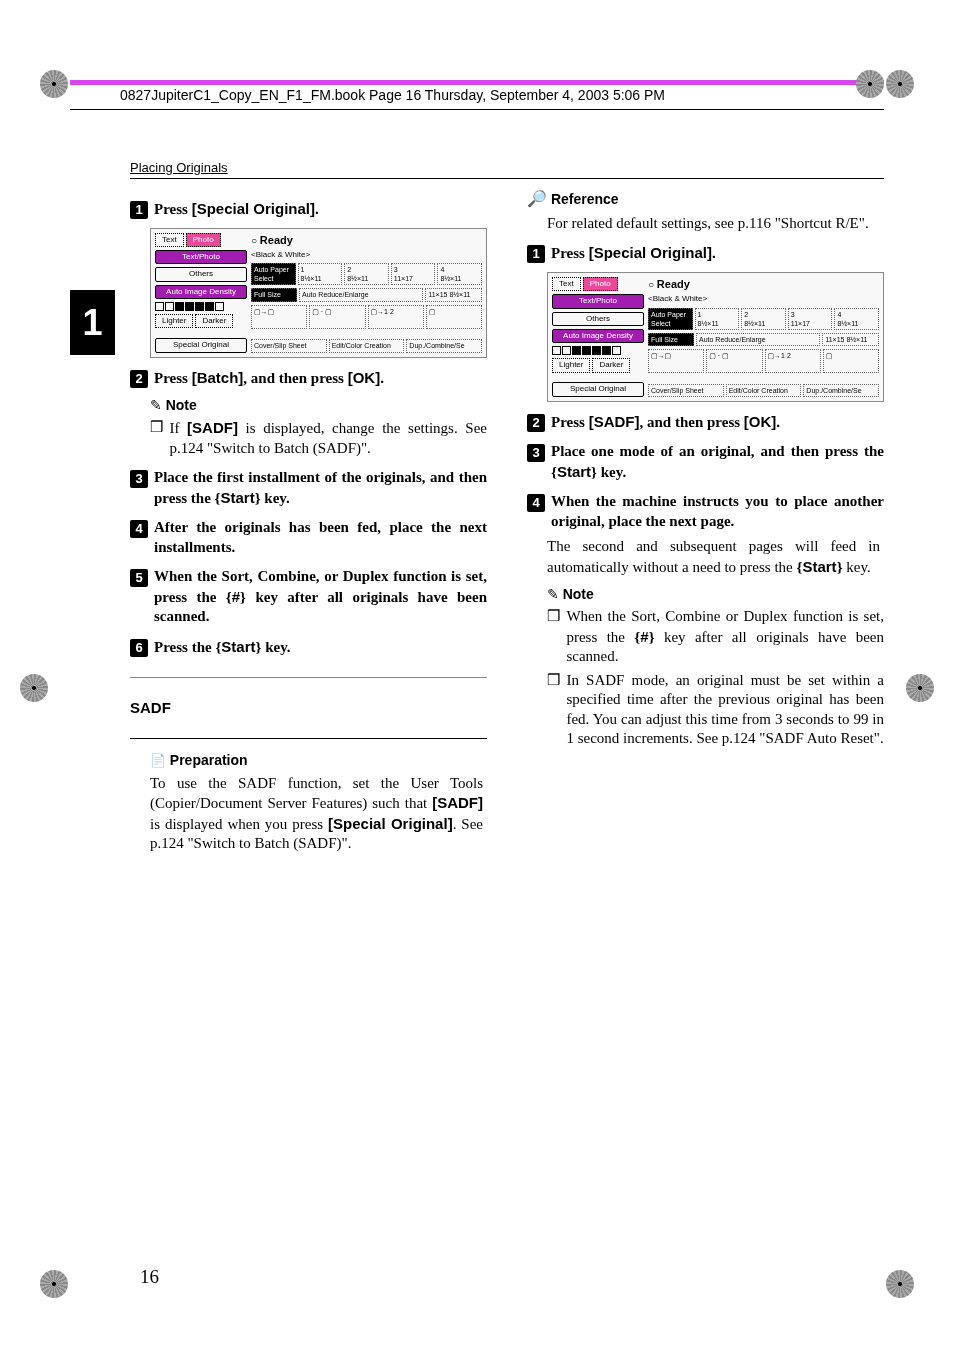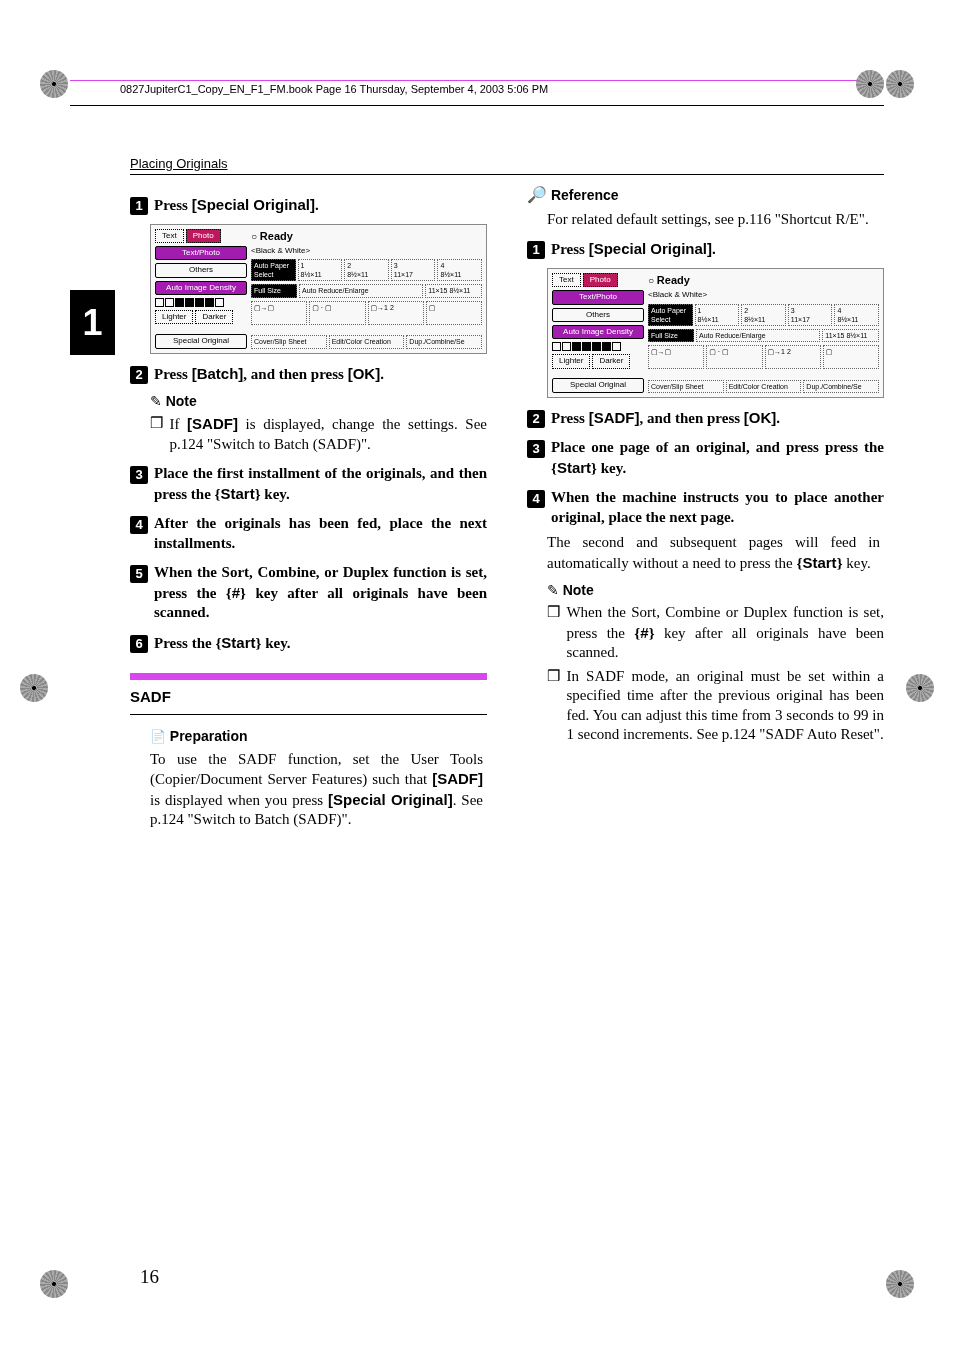--- a/index.html
+++ b/index.html
@@ -31,11 +31,11 @@
   .regmark.ml { top: 50%; left: 20px; }
   .regmark.mr { top: 50%; right: 20px; }
   .header-bar {
-    border-top: 1px solid #d946ef;
+    border-top: 5px solid #d946ef;
     border-bottom: 1px solid #000;
     height: 22px;
     padding: 2px 0 0 50px;
-    font-size: 11px;
+    font-size: 14px;
     font-family: Arial, sans-serif;
     margin-bottom: 50px;
   }

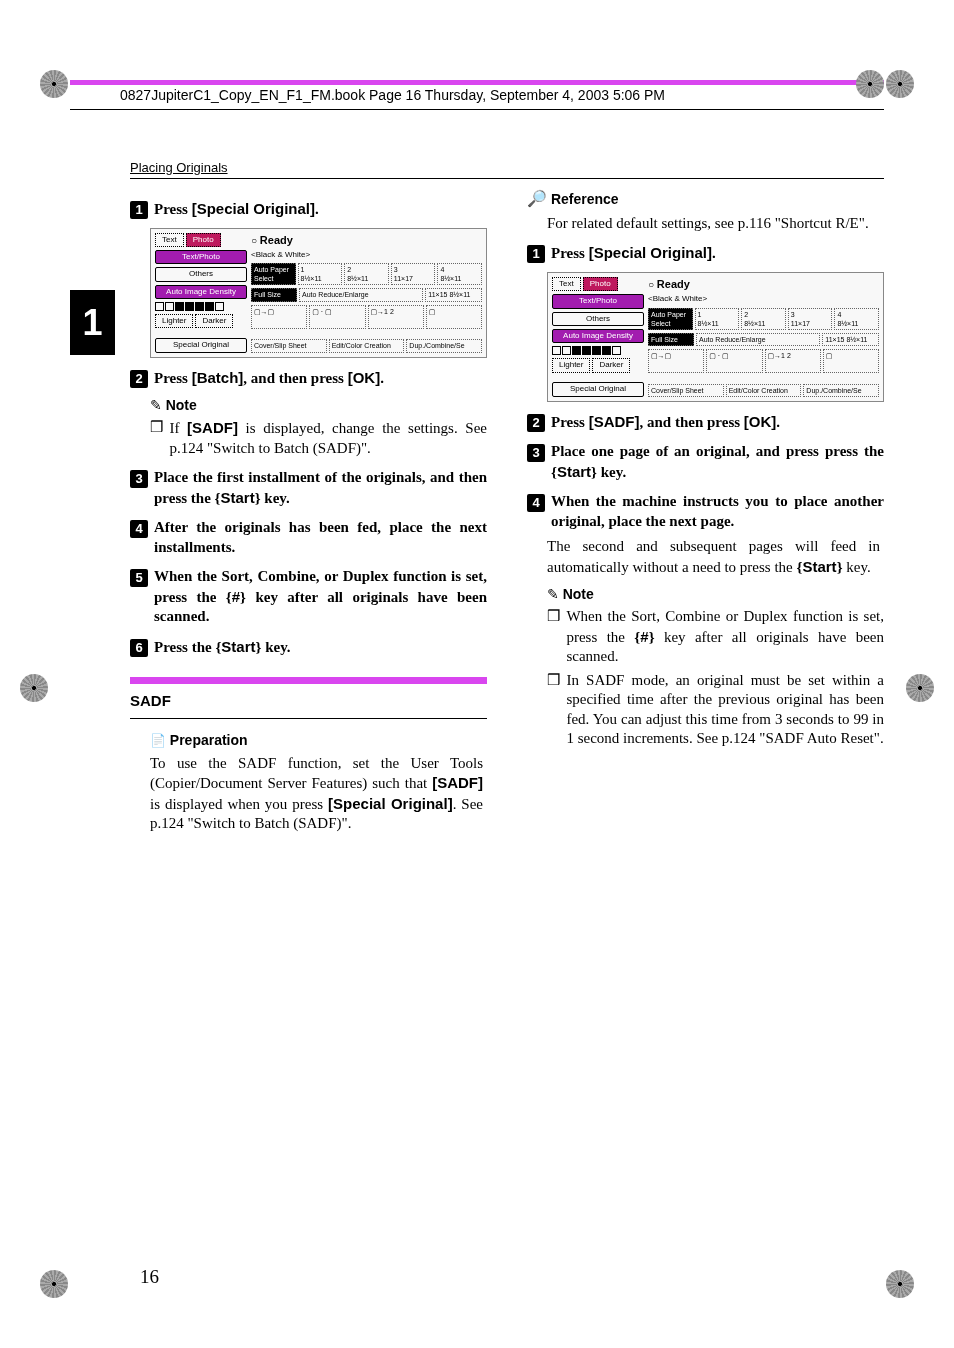--- a/index.html
+++ b/index.html
@@ -164,7 +164,7 @@
     border: 1px dotted #000;
     padding: 1px 6px;
   }
-  .scr-tab.sel { background: #be185d; color: #fff; }
+  .scr-tab.sel { background: #ec4899; color: #fff; }
   .scr-btn {
     border: 1px solid #000;
     text-align: center;

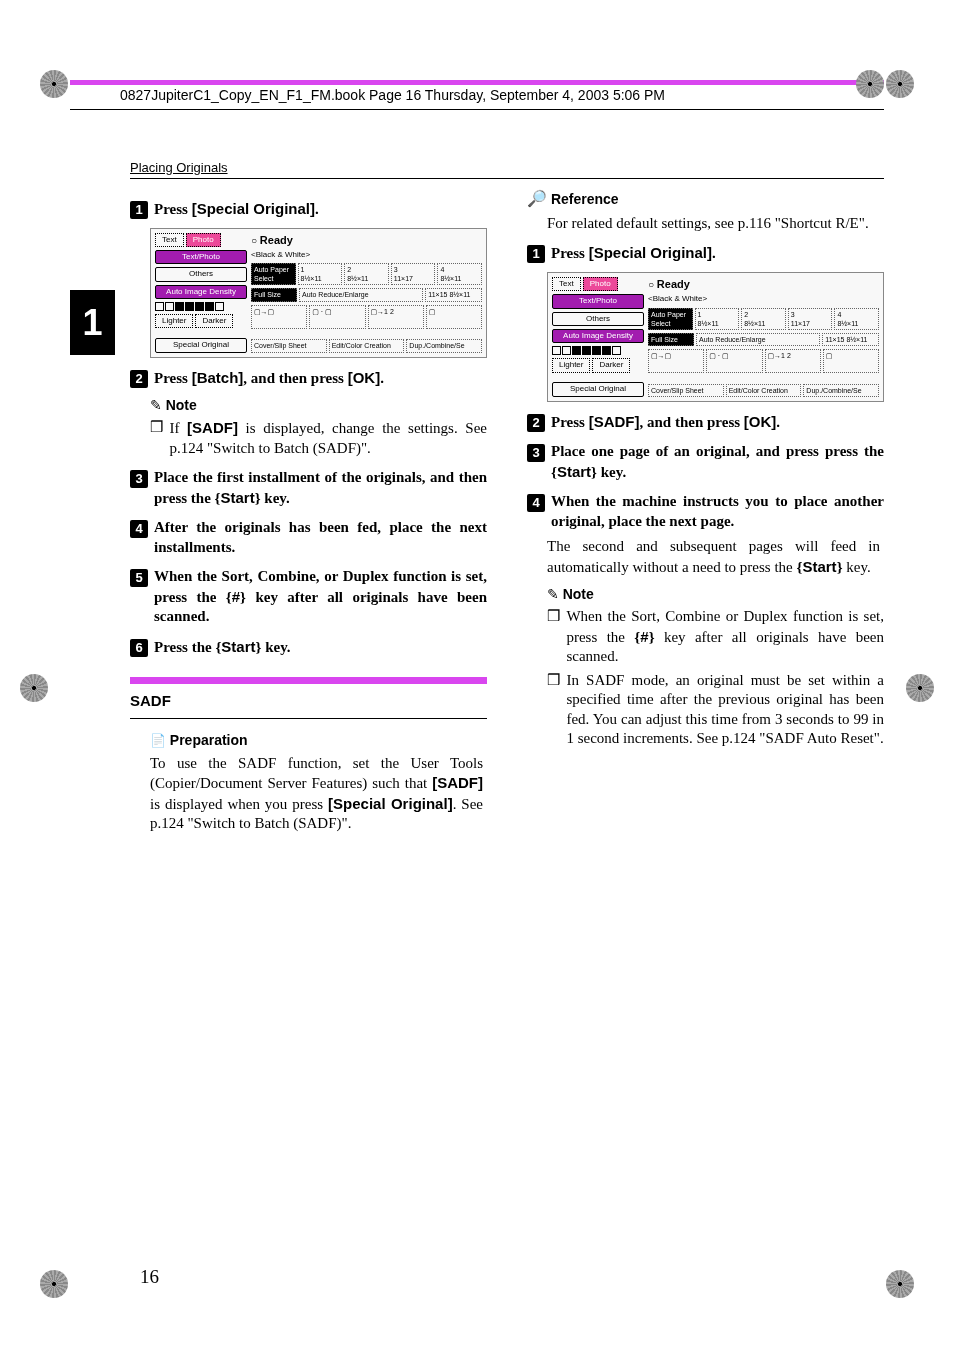--- a/index.html
+++ b/index.html
@@ -399,7 +399,7 @@
       <div class="step">
         <span class="step-num">3</span>
         <span class="step-text" style="text-align:justify">
-          <span class="serif-body">Place one page of an original, and press press the </span><span class="keycap2">Start</span><span class="serif-body"> key.</span>
+          <span class="serif-body">Place one mode of an original, and then press the </span><span class="keycap2">Start</span><span class="serif-body"> key.</span>
         </span>
       </div>
 

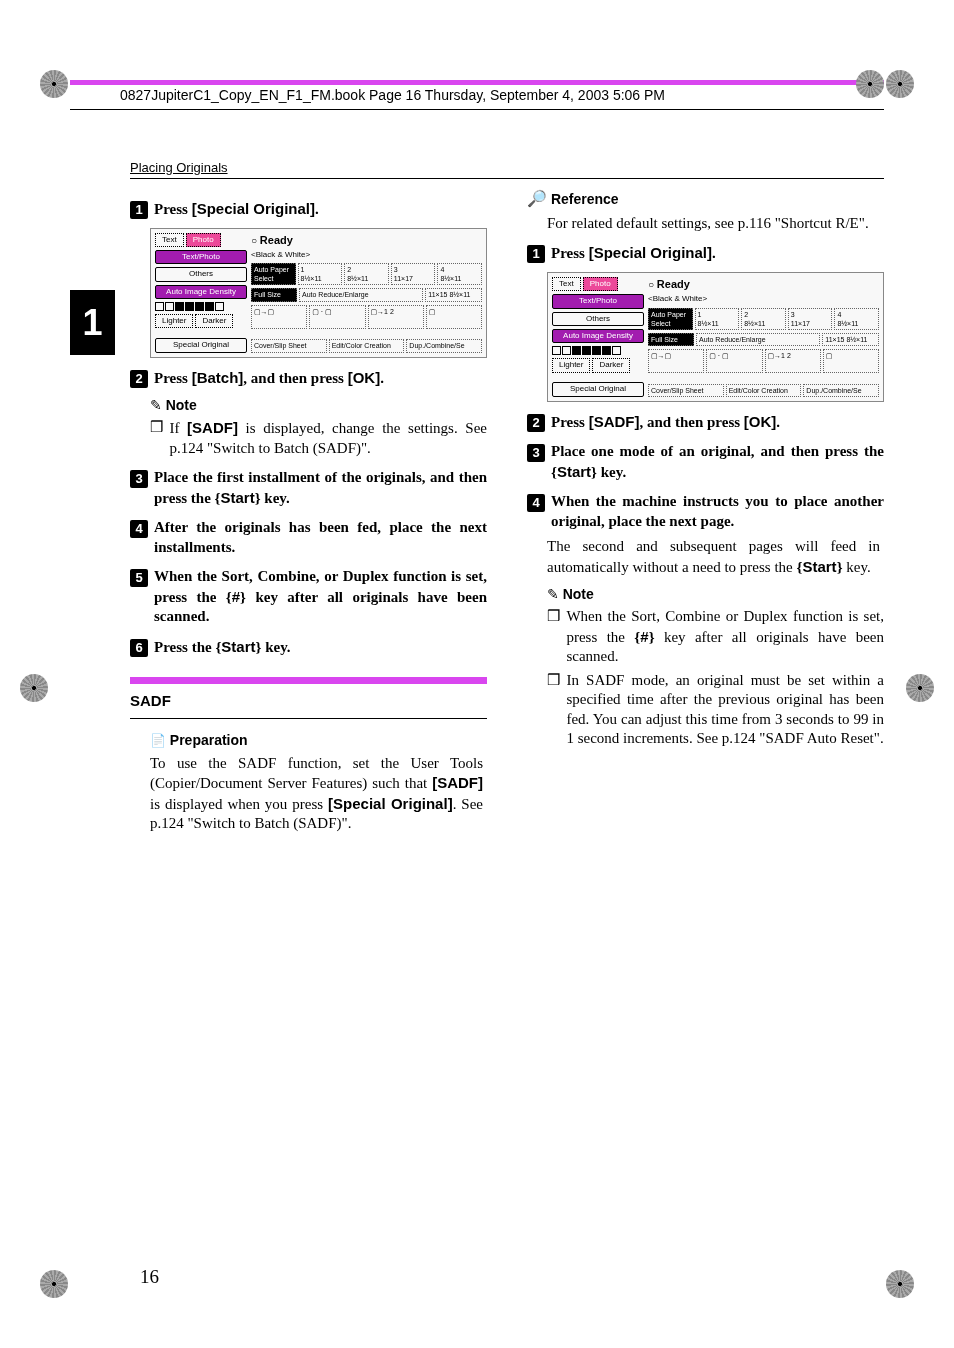--- a/index.html
+++ b/index.html
@@ -128,9 +128,9 @@
     font-family: Arial, sans-serif;
     font-weight: bold;
     font-size: 15px;
-    border-top: 7px solid #d946ef;
+    border-top: 1px solid #d946ef;
     border-bottom: 1px solid #000;
-    padding: 7px 0;
+    padding: 20px 0;
     margin: 20px 0 12px 0;
   }
   .screenimg {

